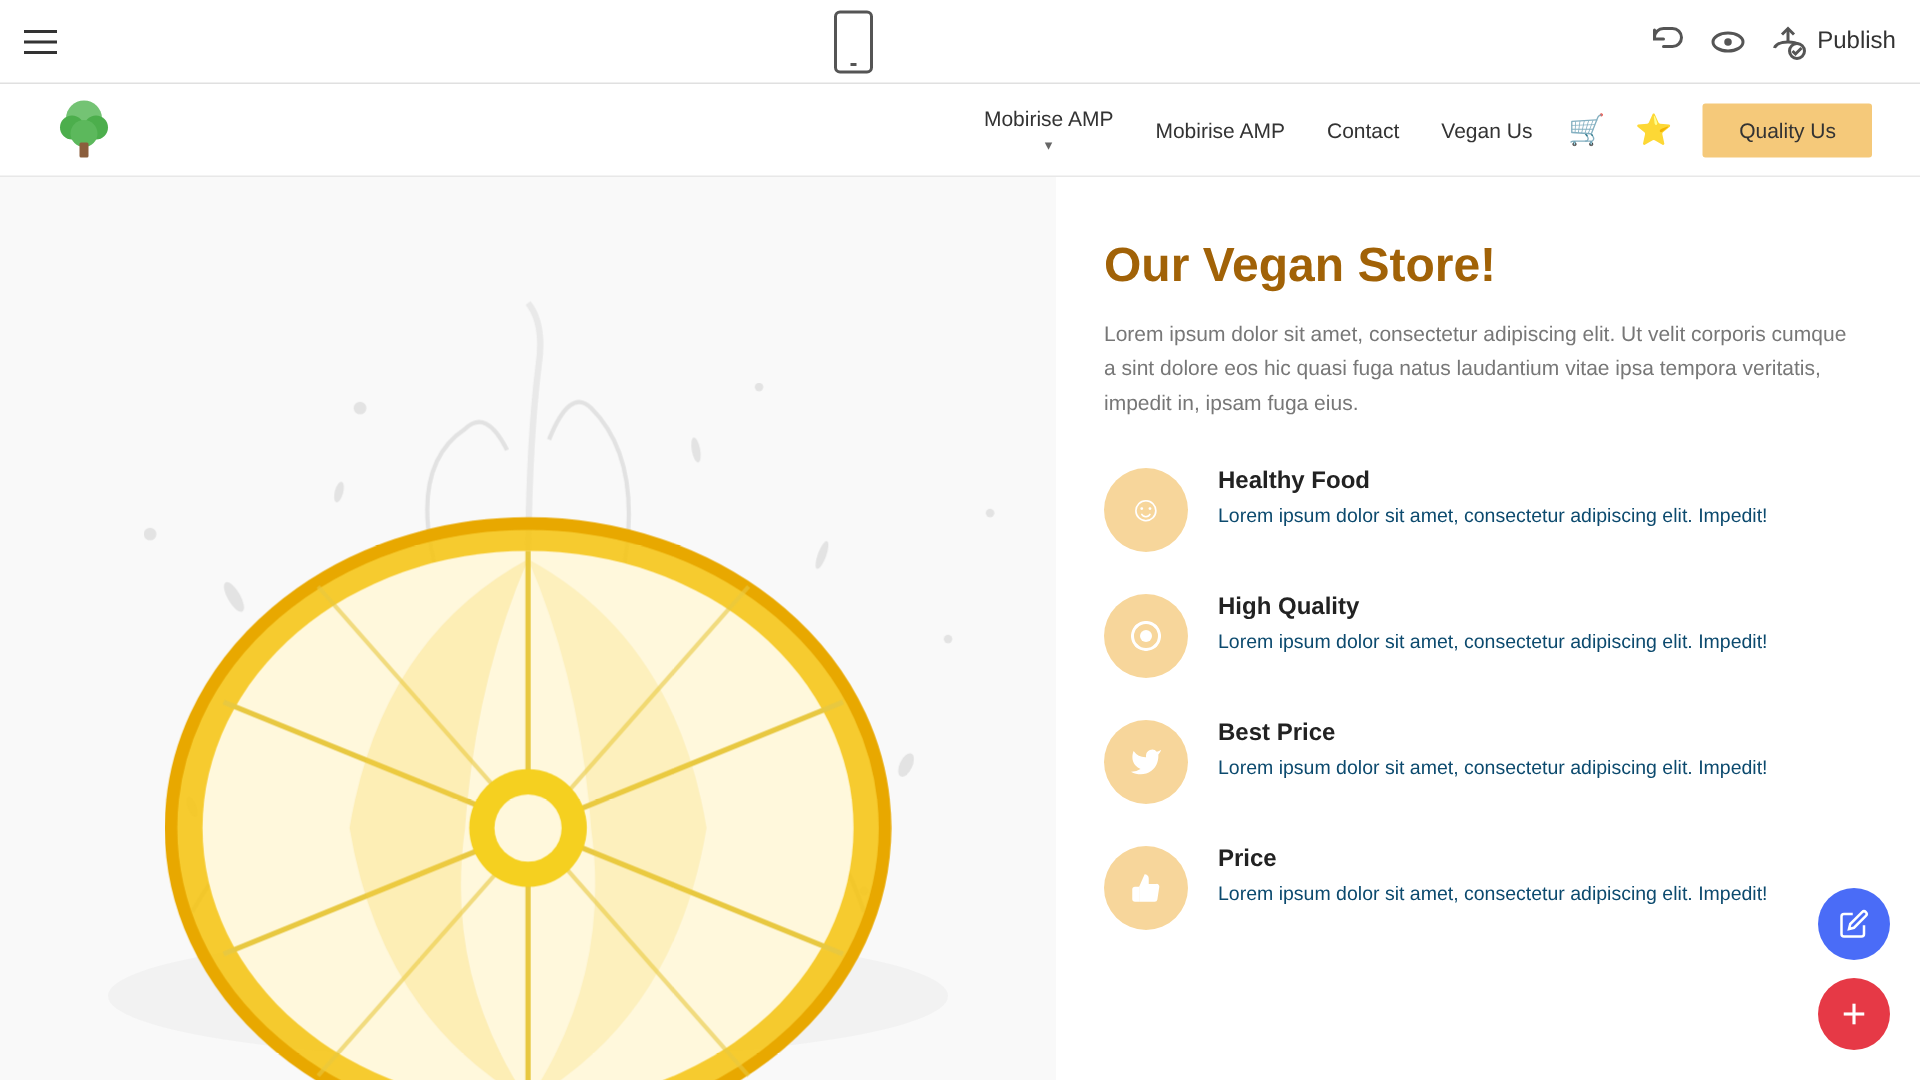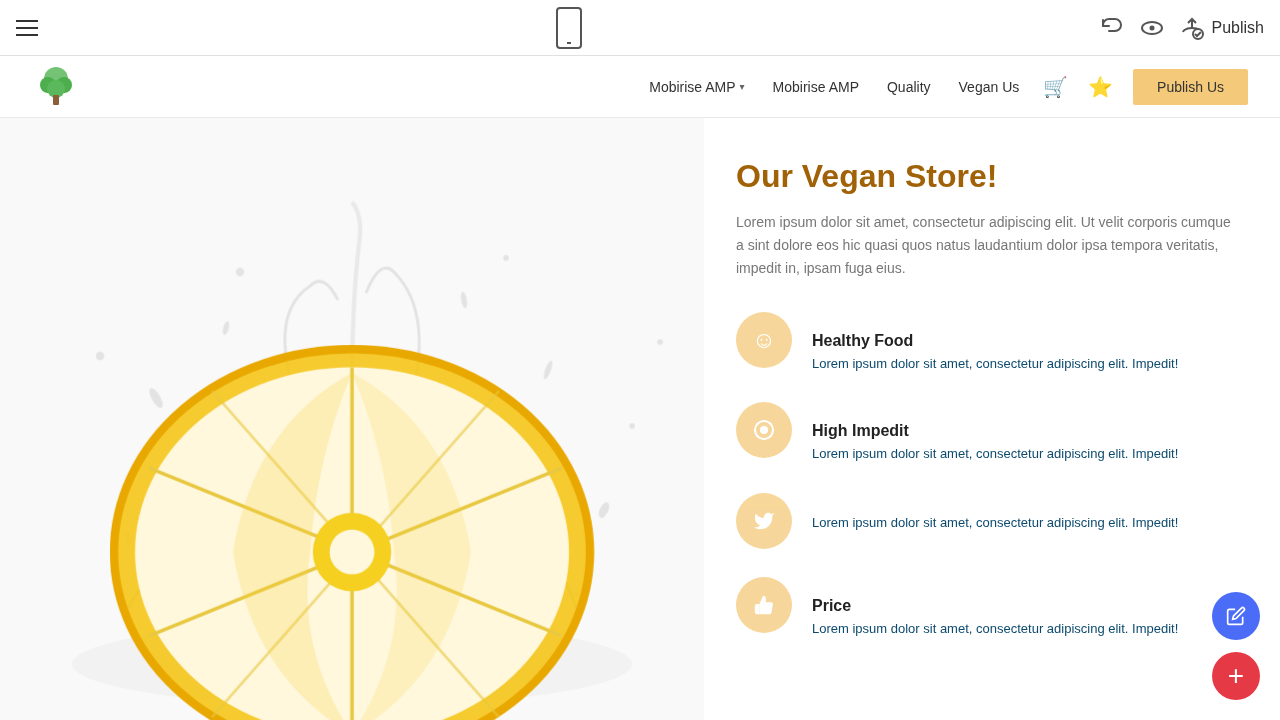--- a/index.html
+++ b/index.html
@@ -53,7 +53,7 @@
     .nav-links { display: flex; align-items: center; gap: 28px; margin-right: 24px; }
     .nav-link {
       font-size: 14px; color: #333; text-decoration: none; cursor: pointer;
-      display: flex; align-items: center; gap: 4px;
+      display: flex; align-items: center; gap: 4px; flex-direction: column;
     }
     .nav-link .chevron { font-size: 10px; color: #666; }
     .nav-icons { display: flex; align-items: center; gap: 20px; margin-right: 20px; }

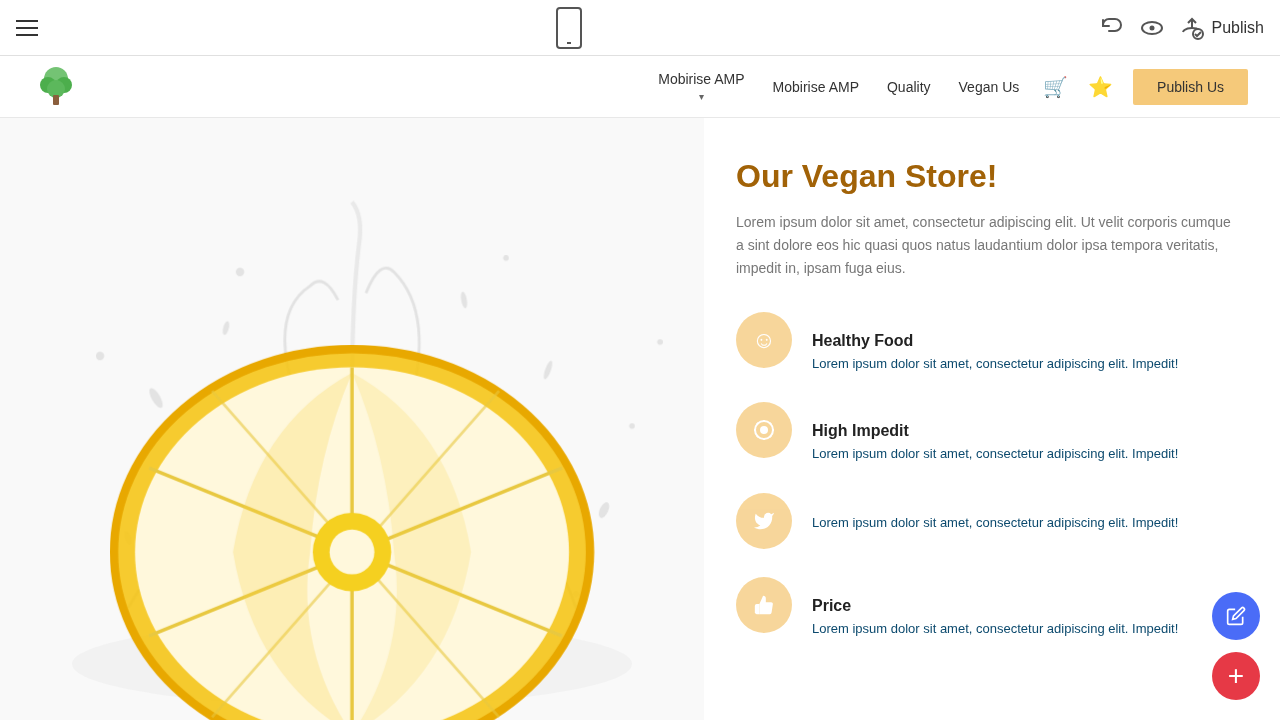--- a/index.html
+++ b/index.html
@@ -201,7 +201,7 @@
       <span>Mobirise AMP</span>
     </a>
     <a class="nav-link">
-      <span>Quality</span>
+      <span>Contact</span>
     </a>
     <a class="nav-link">
       <span>Vegan Us</span>

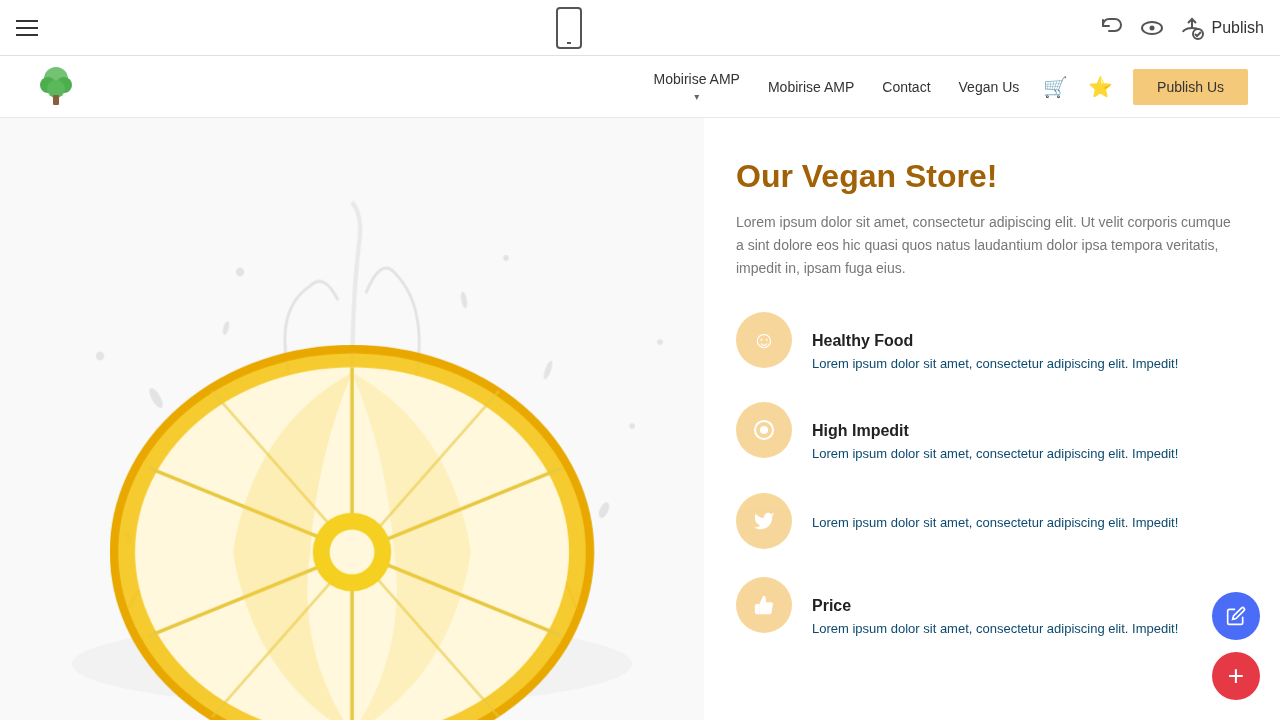--- a/index.html
+++ b/index.html
@@ -214,7 +214,7 @@
   </div>
 
   <button class="contact-btn">
-    <span>Publish Us</span>
+    <span>Quality Us</span>
   </button>
 </nav>
 

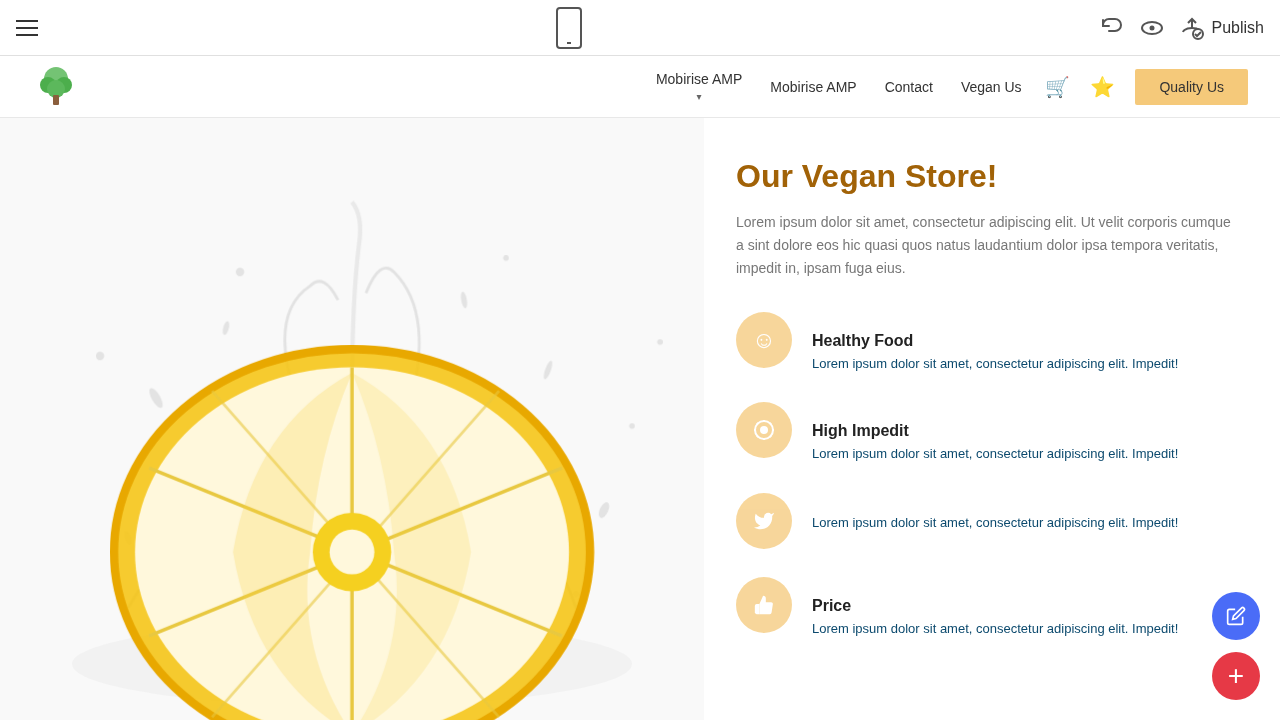--- a/index.html
+++ b/index.html
@@ -273,7 +273,7 @@
 
   <div class="content-right">
     <h1 class="store-title">Our Vegan Store!</h1>
-    <p class="store-desc">Lorem ipsum dolor sit amet, consectetur adipiscing elit. Ut velit corporis cumque a sint dolore eos hic quasi quos natus laudantium dolor ipsa tempora veritatis, impedit in, ipsam fuga eius.</p>
+    <p class="store-desc">Lorem ipsum dolor sit amet, consectetur adipiscing elit. Ut velit corporis cumque a sint dolore eos hic quasi fuga natus laudantium vitae ipsa tempora veritatis, impedit in, ipsam fuga eius.</p>
 
     <div class="feature-list">
 

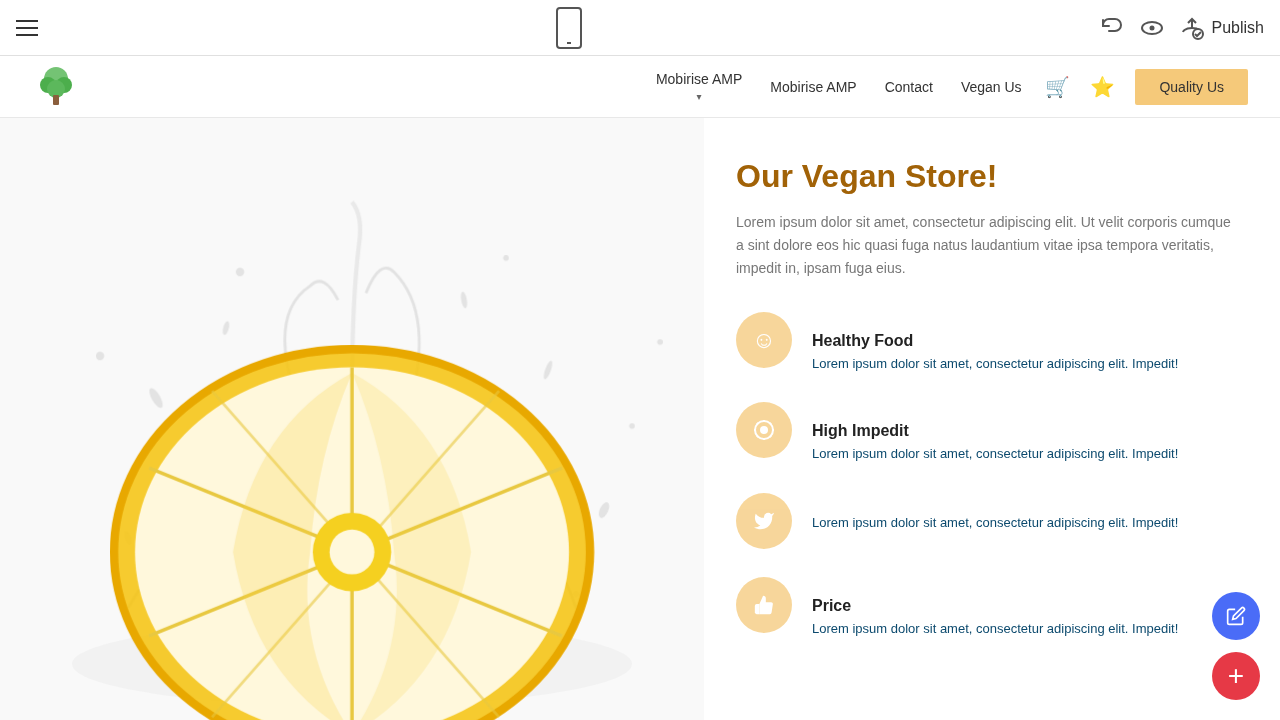--- a/index.html
+++ b/index.html
@@ -108,7 +108,7 @@
       flex-shrink: 0;
       font-size: 22px; color: #fff;
     }
-    .feature-text { flex: 1; margin-top: 20px; }
+    .feature-text { flex: 1; }
     .feature-title { font-size: 16px; font-weight: 600; color: #222; margin-bottom: 4px; }
     .feature-desc { font-size: 13px; color: #0c4a6e; line-height: 1.55; }
 

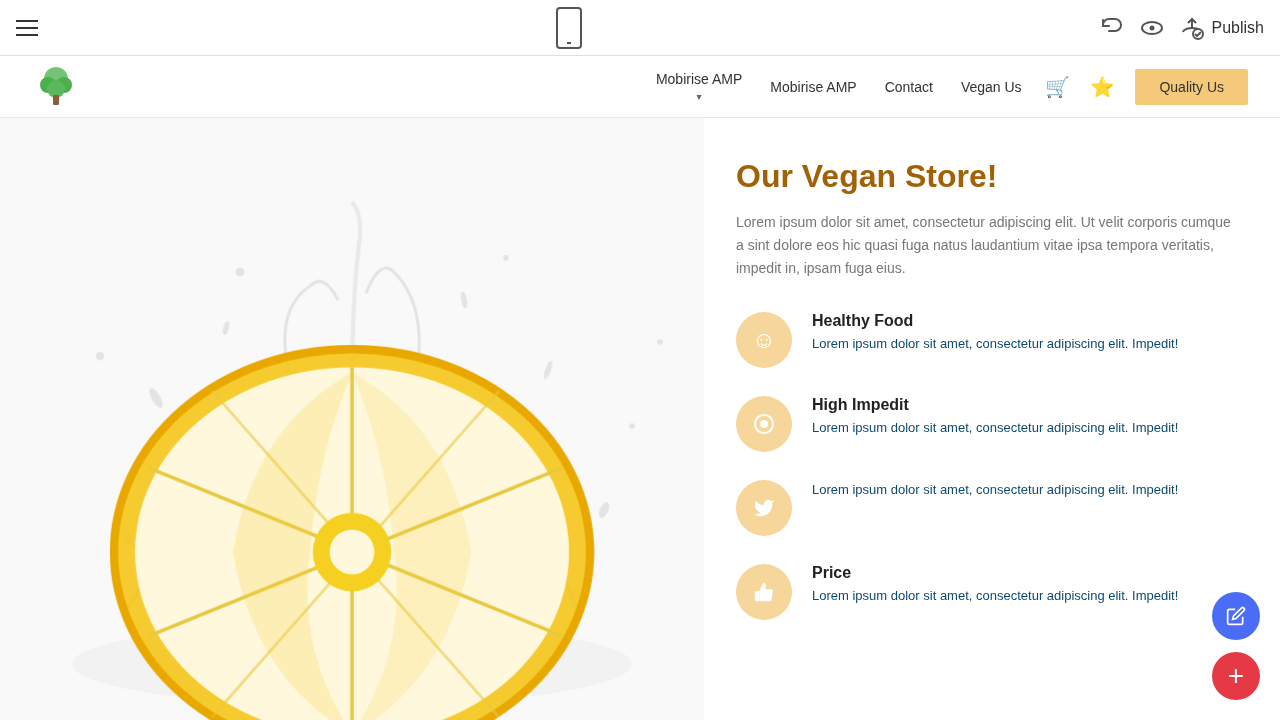--- a/index.html
+++ b/index.html
@@ -296,7 +296,7 @@
           </svg>
         </div>
         <div class="feature-text">
-          <div class="feature-title">High Impedit</div>
+          <div class="feature-title">High Quality</div>
           <div class="feature-desc">Lorem ipsum dolor sit amet, consectetur adipiscing elit. Impedit!</div>
         </div>
       </div>

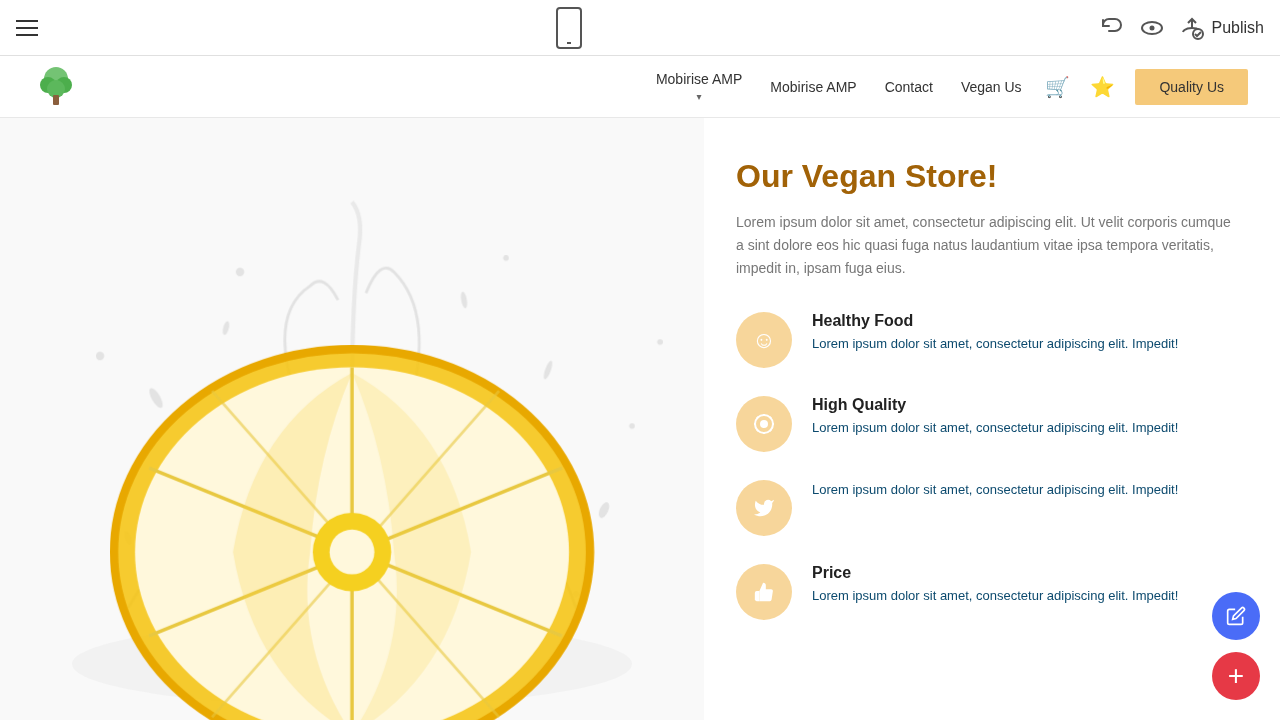--- a/index.html
+++ b/index.html
@@ -308,6 +308,7 @@
           </svg>
         </div>
         <div class="feature-text">
+          <div class="feature-title">Best Price</div>
           <div class="feature-desc">Lorem ipsum dolor sit amet, consectetur adipiscing elit. Impedit!</div>
         </div>
       </div>

